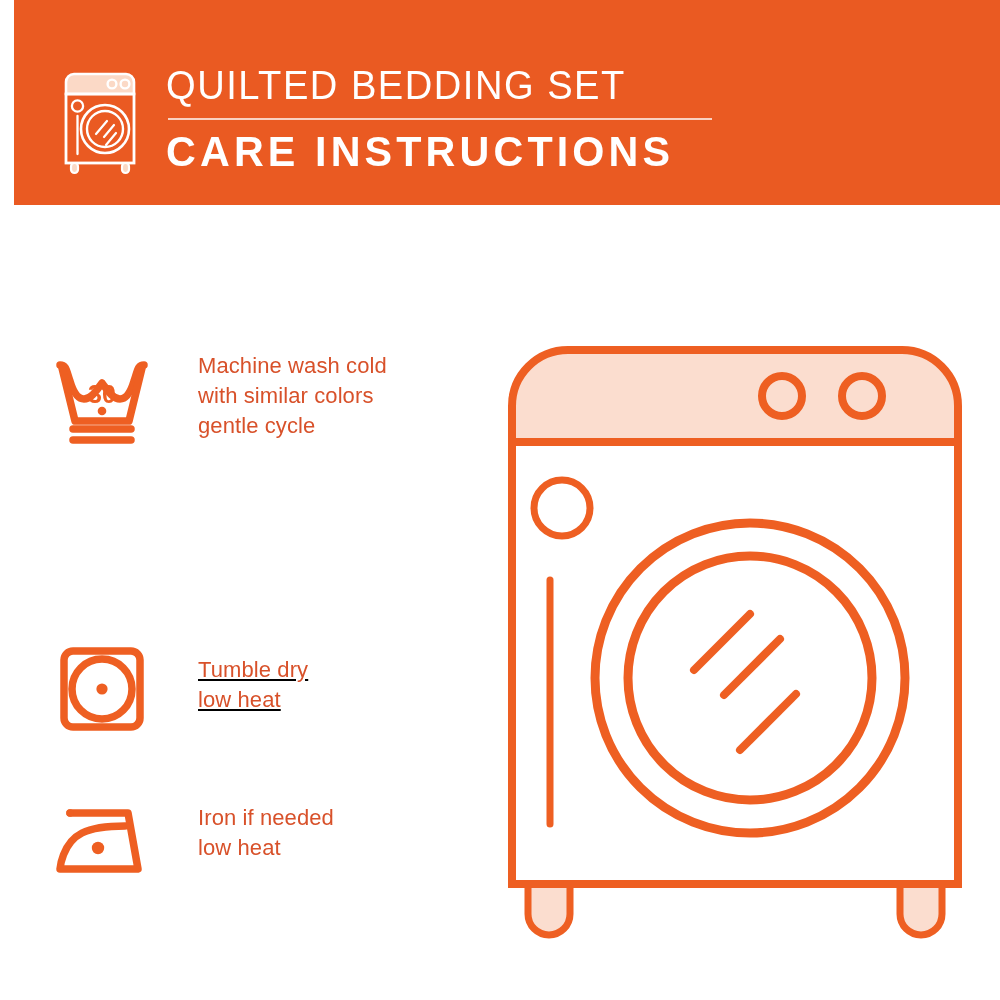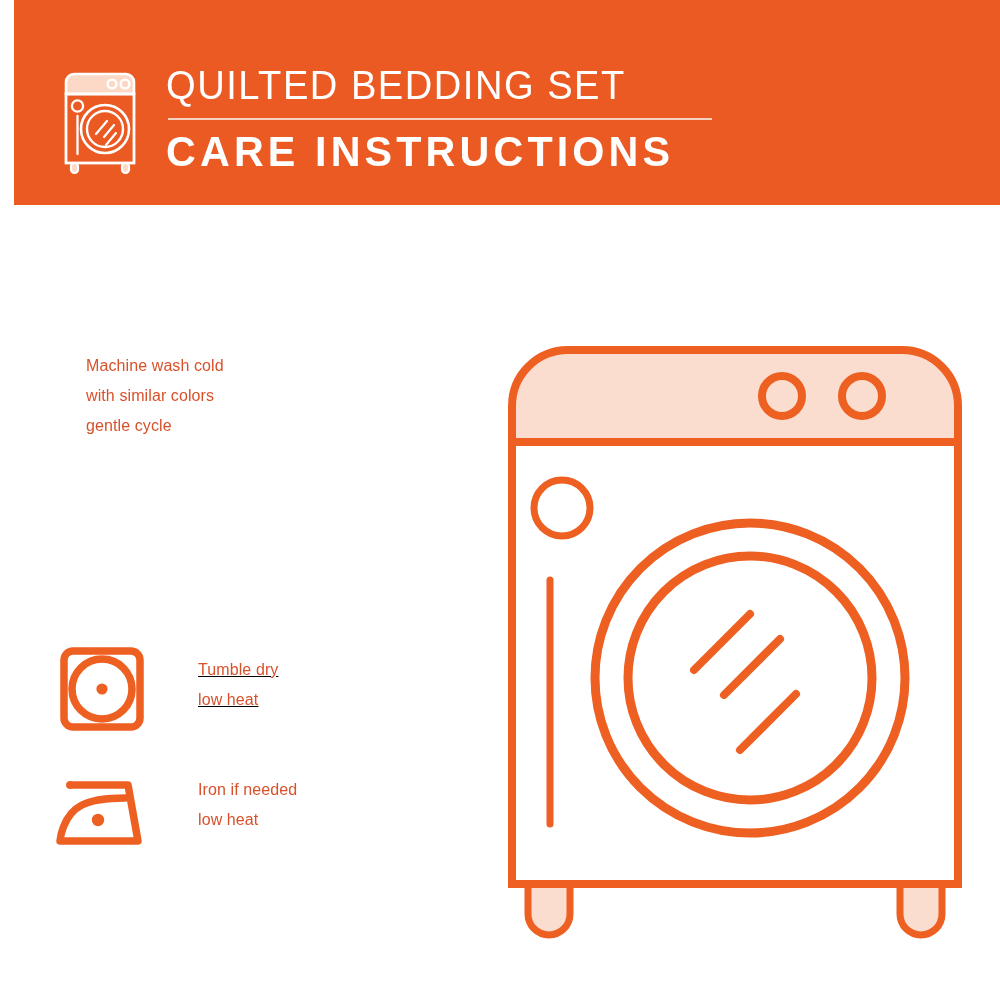--- a/index.html
+++ b/index.html
@@ -97,7 +97,7 @@
   .care-text {
     margin-left: 40px;
     color: #d8512a;
-    font-size: 16px;
+    font-size: 22px;
     line-height: 30px;
     font-weight: 500;
     letter-spacing: 0.1px;

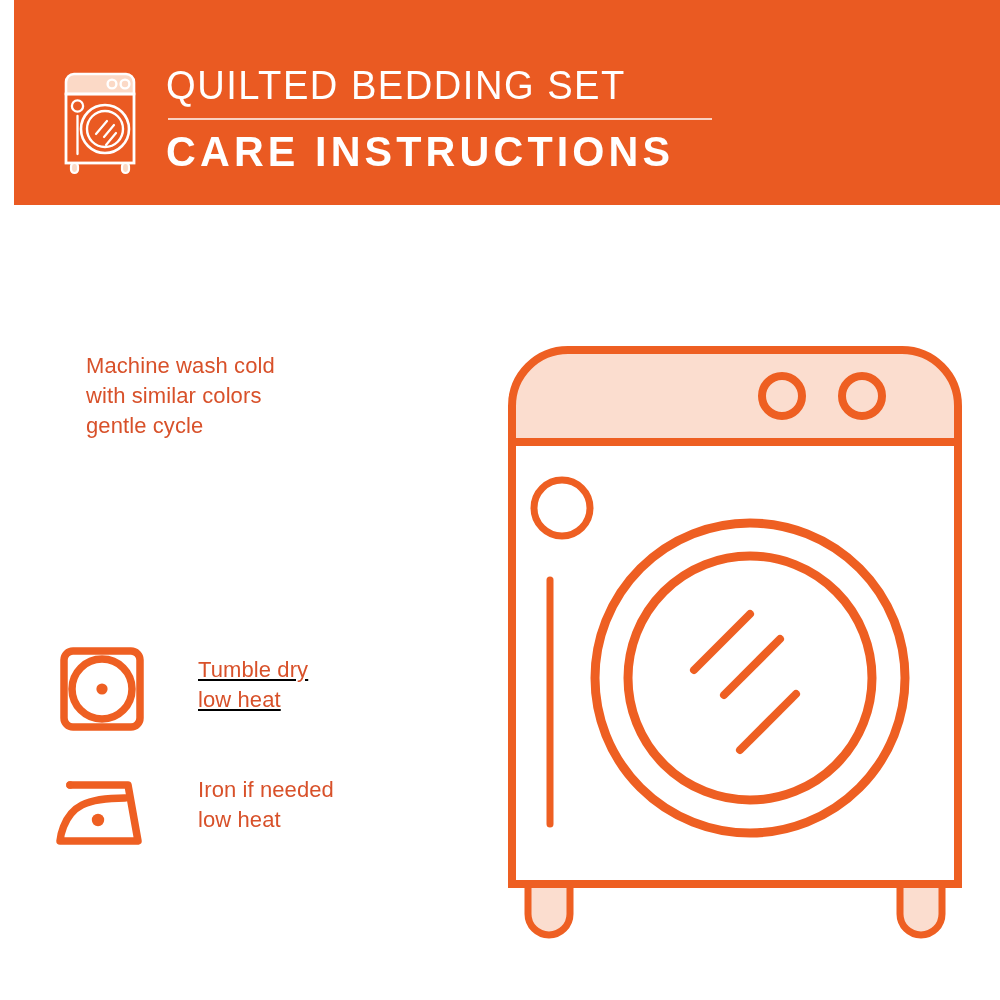--- a/index.html
+++ b/index.html
@@ -163,6 +163,20 @@
 <div id="care-list">
 
   <div class="care-row" id="care-row-0">
+    <span class="care-icon-wrap">
+      <svg viewBox="0 0 112 104" width="112" height="104" xmlns="http://www.w3.org/2000/svg">
+        <g fill="none" stroke="#ee5f22" stroke-width="7.5" stroke-linecap="round" stroke-linejoin="round">
+          <path d="M14 18 C20 18 20 22 24 34 C27 44 31 52 38 52 C45 52 50 44 56 36 C62 44 67 52 74 52 C81 52 85 44 88 34 C92 22 92 18 98 18"></path>
+          <path d="M16 21 L29 74 L83 74 L96 21"></path>
+        </g>
+        <g fill="none" stroke="#ee5f22" stroke-width="7.5" stroke-linecap="round">
+          <line x1="27" y1="82" x2="85" y2="82"></line>
+          <line x1="27" y1="93" x2="85" y2="93"></line>
+        </g>
+        <text x="56" y="56" text-anchor="middle" font-family="Liberation Sans, sans-serif" font-size="25" font-weight="700" fill="#ee5f22">30</text>
+        <circle cx="56" cy="64" r="4.3" fill="#ee5f22"></circle>
+      </svg>
+    </span>
     <span class="care-text">Machine wash cold
 with similar colors
 gentle cycle</span>

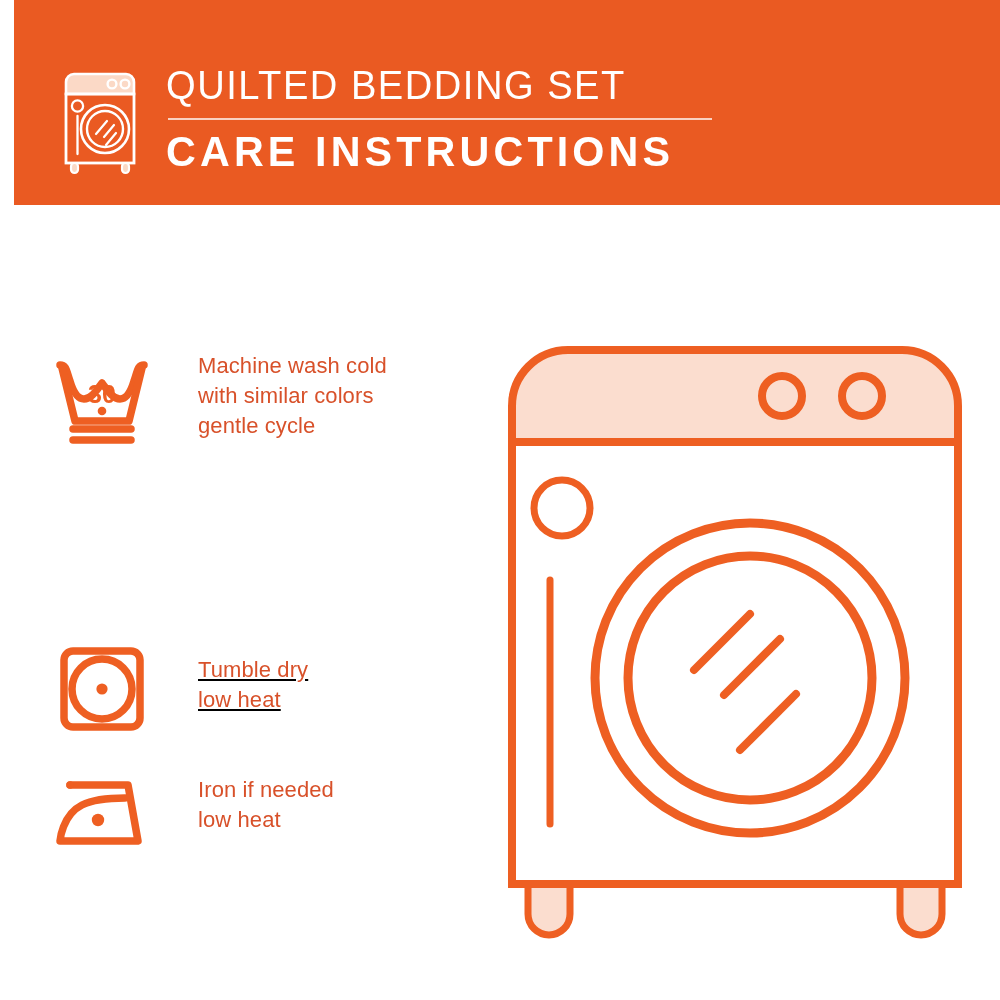--- a/index.html
+++ b/index.html
@@ -107,7 +107,7 @@
   #care-row-0 { top: 110px; }
   #care-row-1 { top: 252px; }
   #care-row-2 { top: 400px; text-decoration: underline; }
-  #care-row-3 { top: 520px; }
+  #care-row-3 { top: 548px; }
   #care-row-1 .care-text,
   #care-row-2 .care-text,
   #care-row-3 .care-text { padding-top: 18px; }

